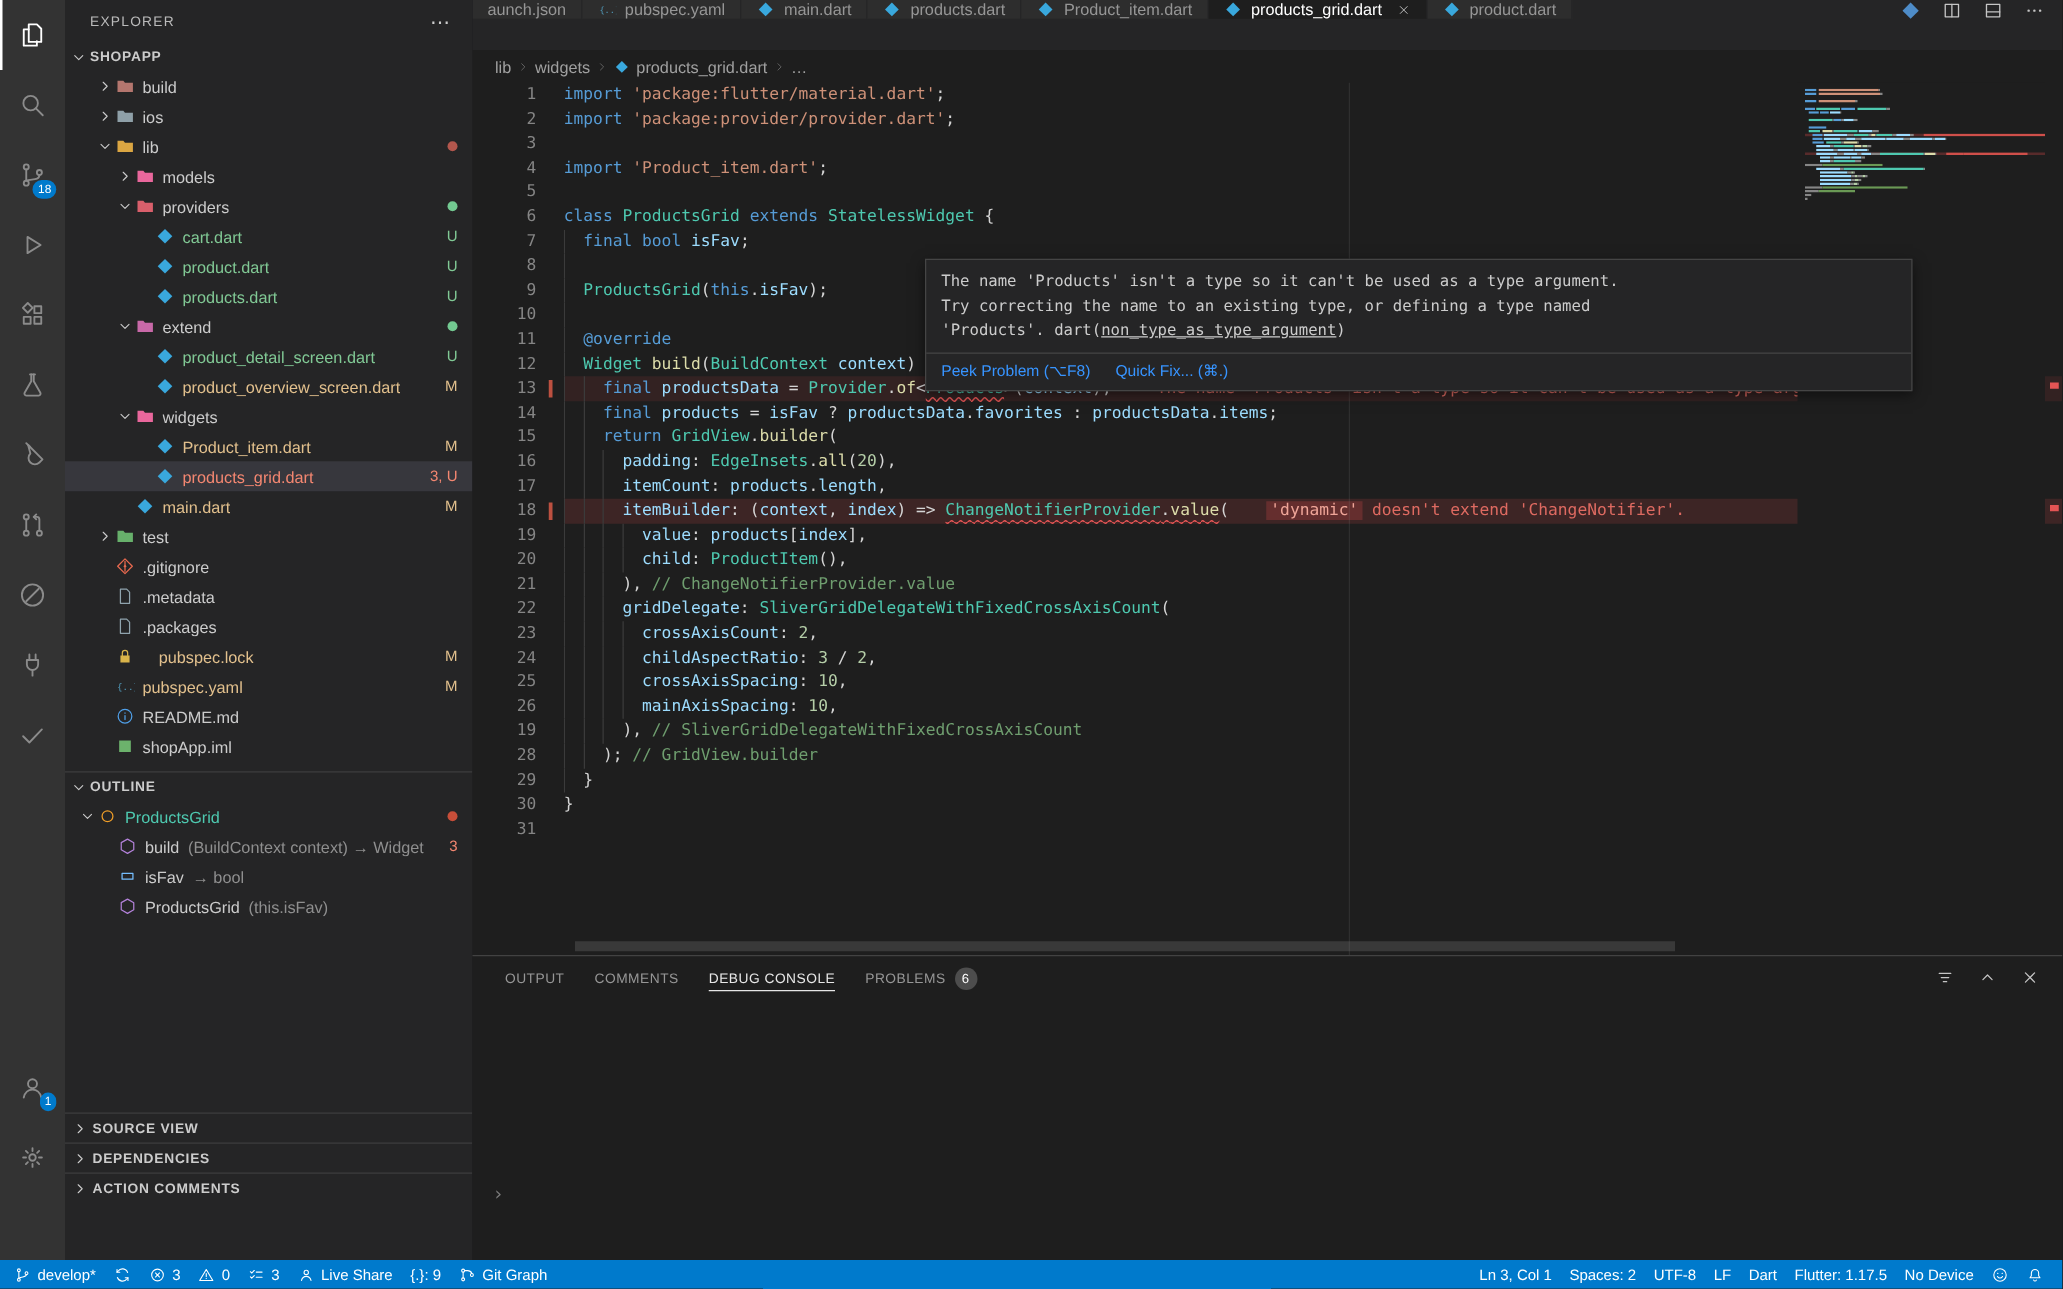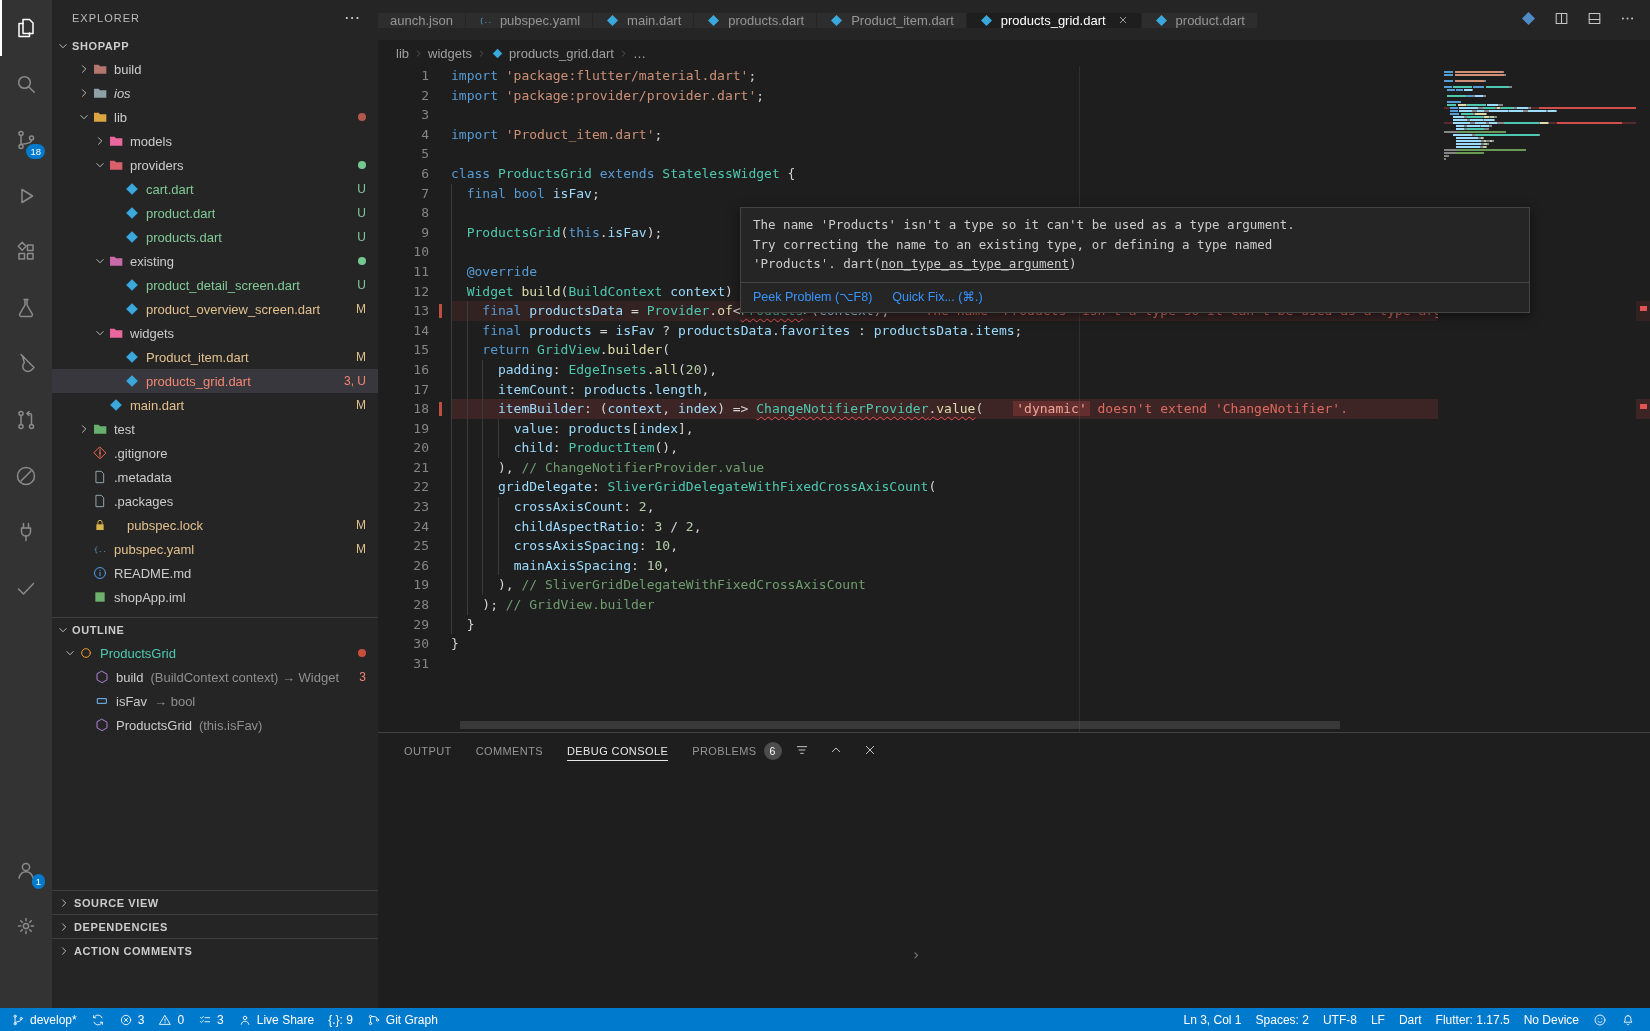--- a/index.html
+++ b/index.html
@@ -35,7 +35,7 @@
 
   
   .main{flex:1;display:flex;flex-direction:column;min-width:0;background:#1e1e1e}
-  .tabbar{height:40px;flex:none;background:#252526;display:flex;align-items:center;overflow:hidden}
+  .tabbar{height:40px;flex:none;background:#252526;display:flex;align-items:flex-start;overflow:hidden}
   .tabs{display:flex;align-items:stretch}
   .tab{display:flex;align-items:center;gap:7px;padding:0 12px;background:#2d2d2d;color:#969696;font-size:13px;border-right:1px solid #252526;cursor:pointer;white-space:nowrap}
   .tab.active{background:#1e1e1e;color:#fff}

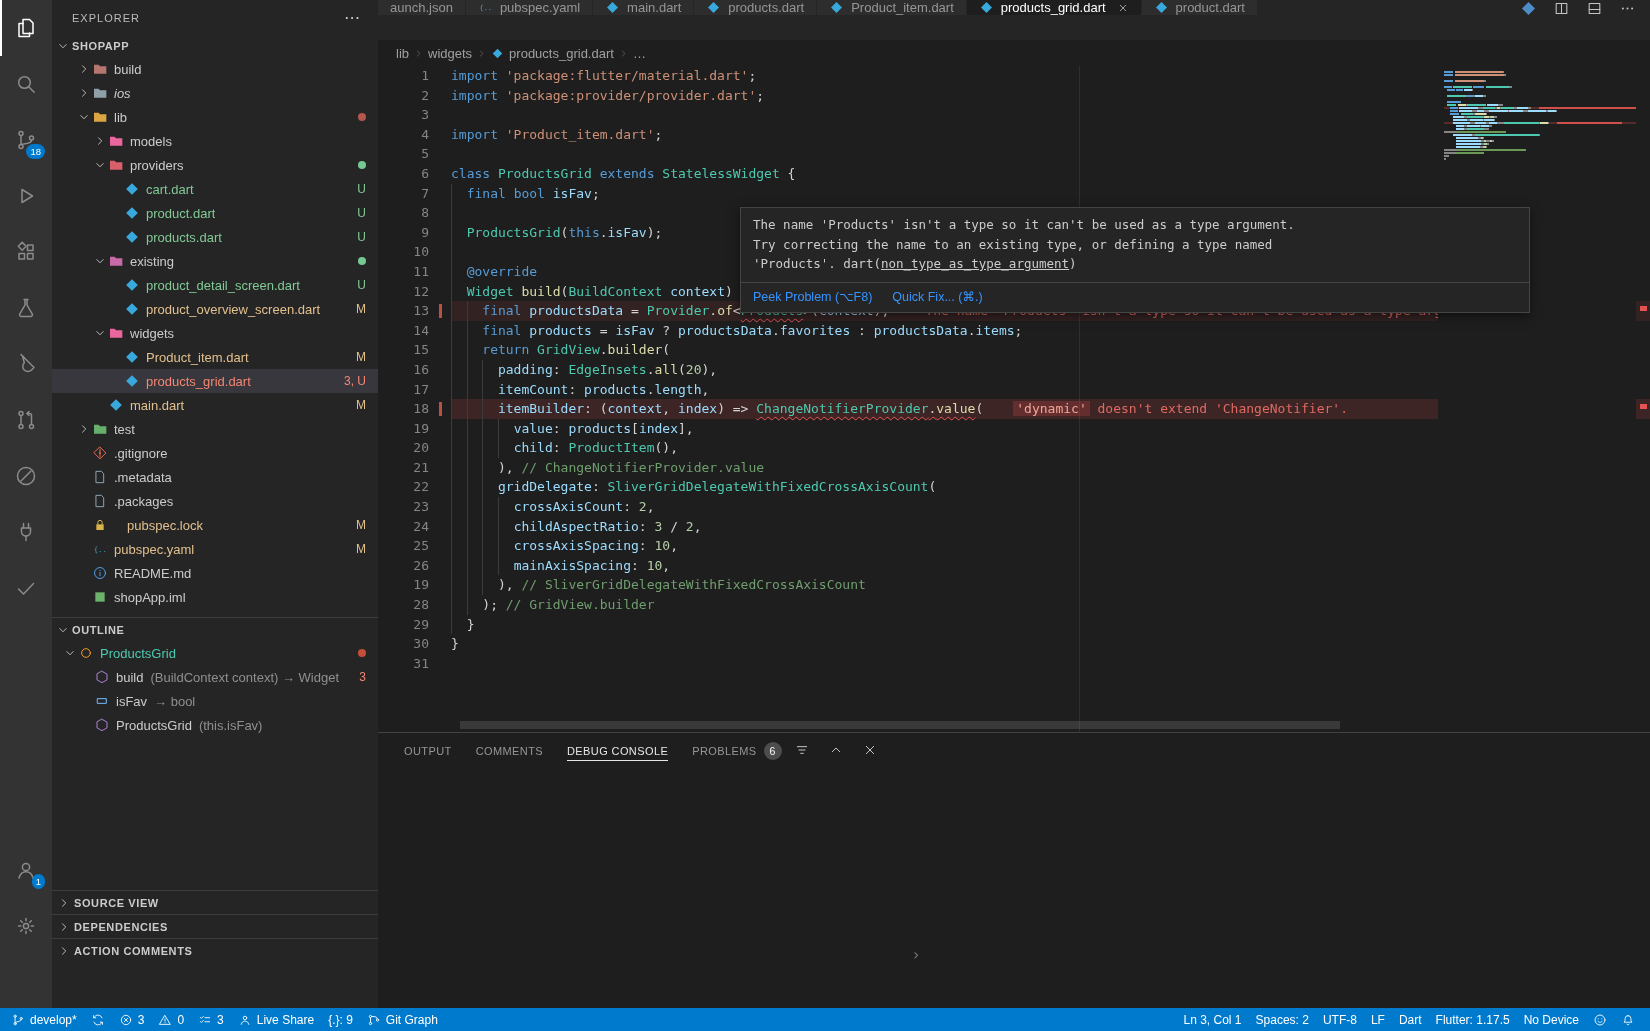--- a/index.html
+++ b/index.html
@@ -246,7 +246,7 @@
           </span>
           <span class="lbl">build</span>
         </div>
-        <div class="row" style="padding-left: 24px; font-style: italic;">
+        <div class="row" style="padding-left: 24px;">
           <span class="twist">
             <span class="icn">
               <svg viewBox="0 0 24 24" width="14" height="14" aria-hidden="true">

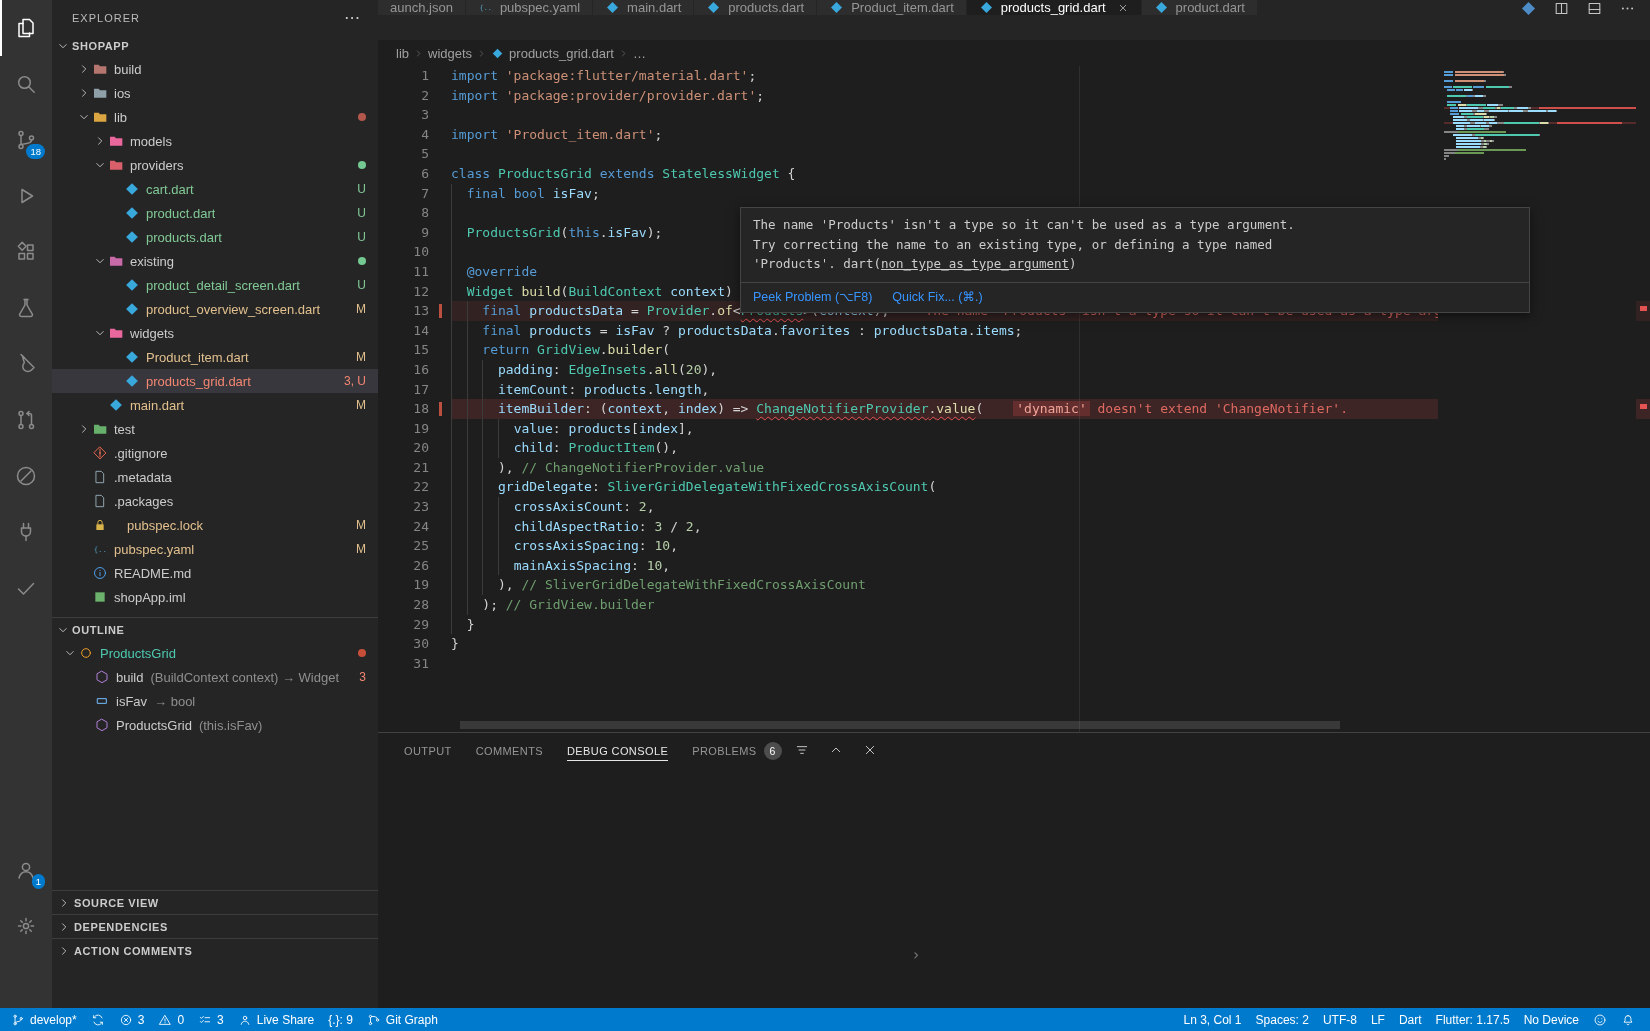--- a/index.html
+++ b/index.html
@@ -351,7 +351,7 @@
               <path d="M3 5.5h7l2 2.3h9.5V19H3z" fill="currentColor"></path>
             </svg>
           </span>
-          <span class="lbl">existing</span>
+          <span class="lbl">extend</span>
           <span class="dot" style="background: rgb(115, 201, 145);"></span>
         </div>
         <div class="row" style="padding-left: 56px;">

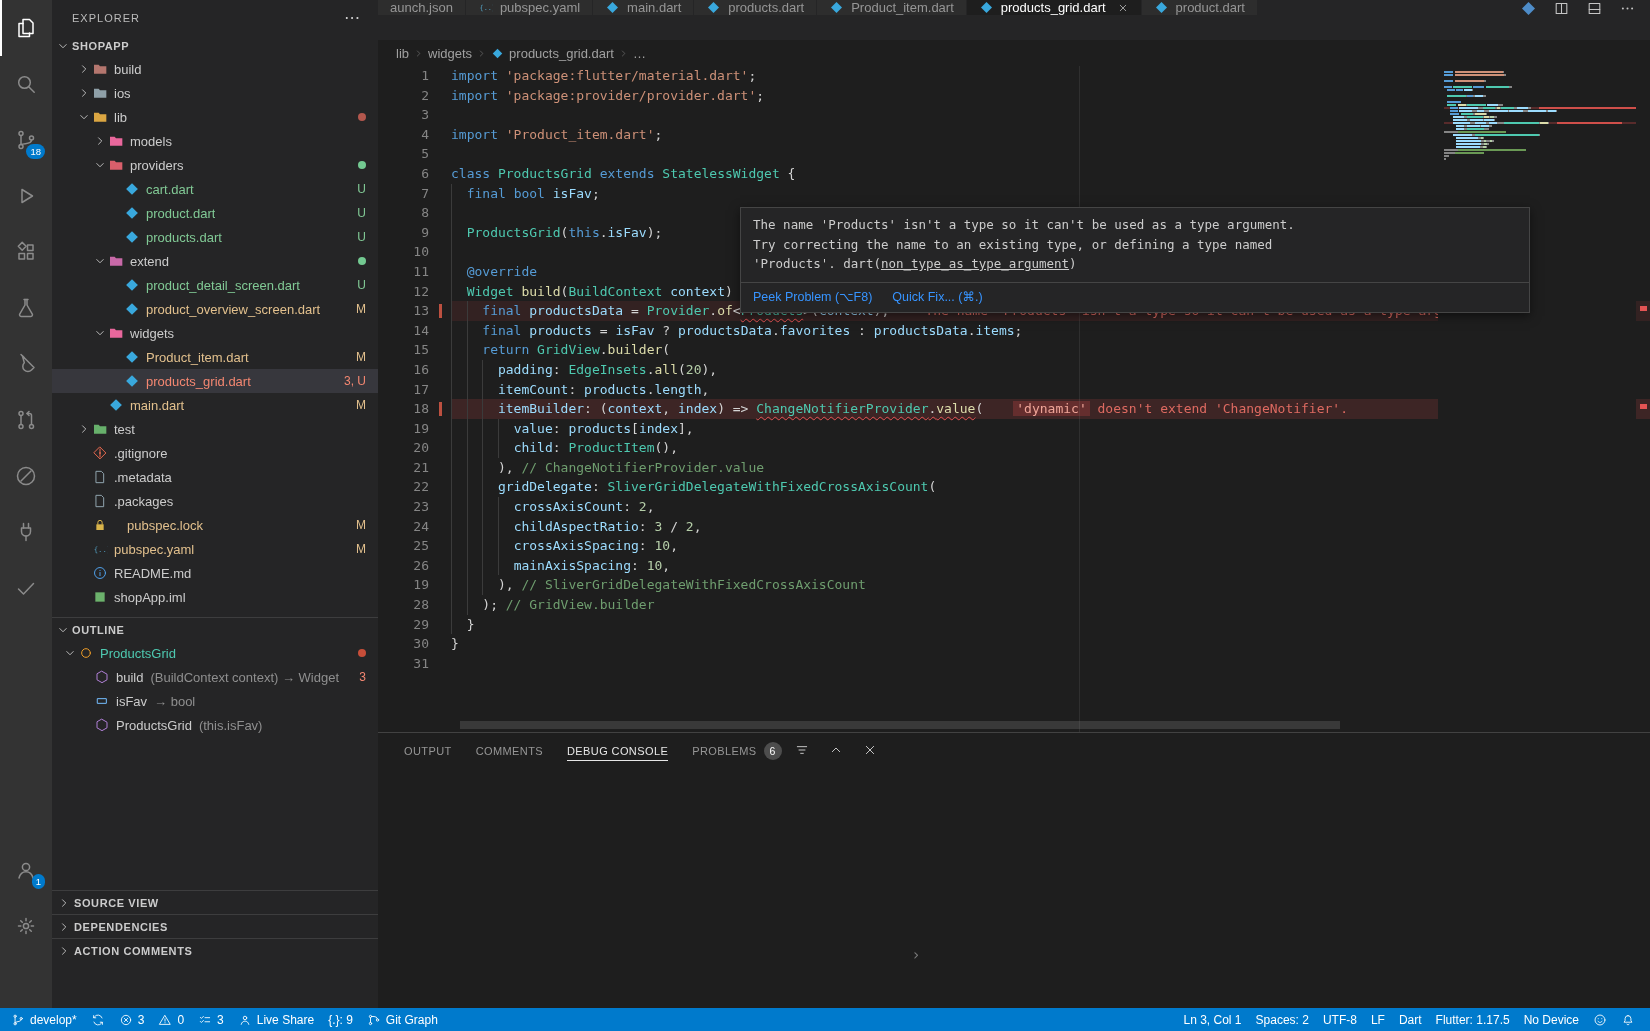--- a/index.html
+++ b/index.html
@@ -75,7 +75,7 @@
   .tt-act{cursor:pointer}
 
   
-  .panel{height:276px;flex:none;border-top:1px solid #424242;display:flex;position:relative;background:#1e1e1e}
+  .panel{height:244px;flex:none;border-top:1px solid #424242;display:flex;flex-direction:column;position:relative;background:#1e1e1e}
   .panel-header{height:36px;flex:none;display:flex;align-items:center;padding:0 8px 0 14px}
   .ptab{height:100%;display:flex;align-items:center;gap:7px;padding:0 12px;font-size:11px;letter-spacing:.4px;color:#969696;cursor:pointer}
   .ptab .pl{padding:3px 0;border-bottom:1px solid transparent}

